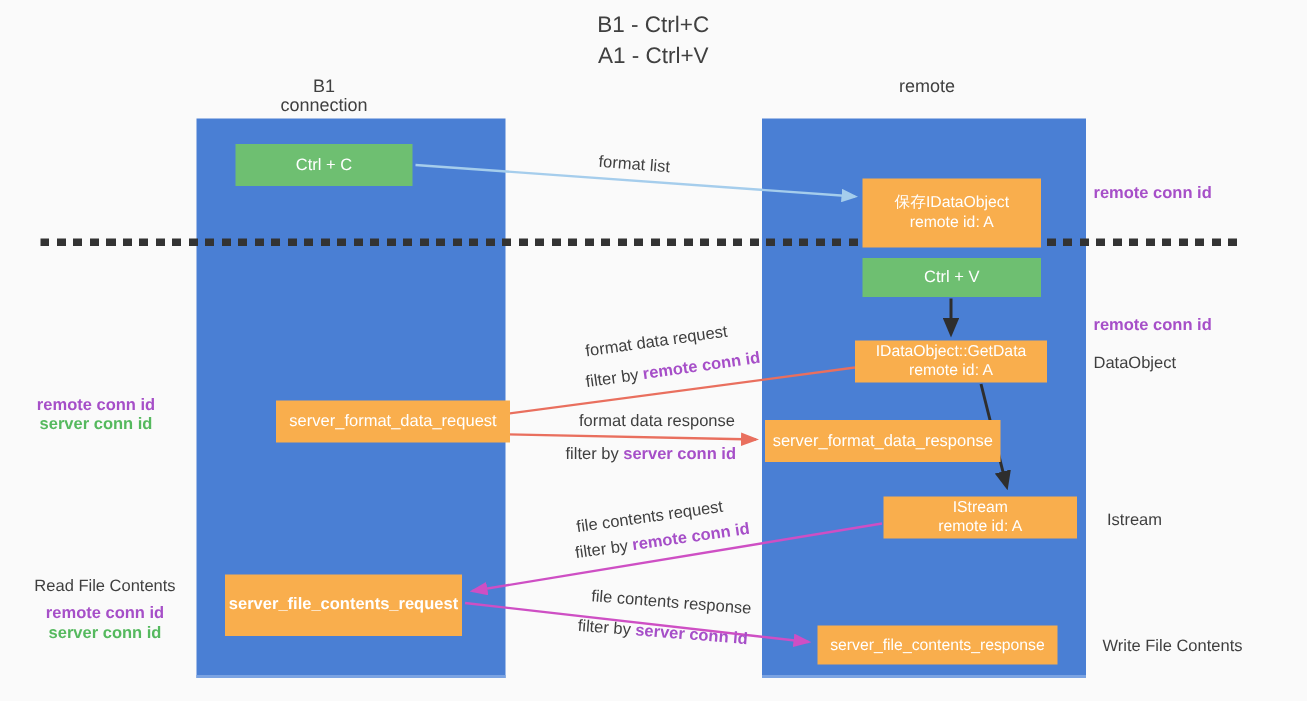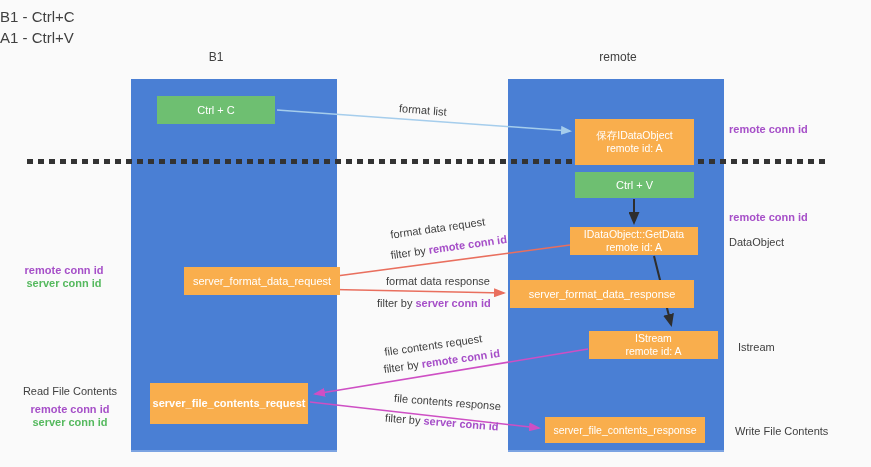--- a/index.html
+++ b/index.html
@@ -15,7 +15,7 @@
   .abs { position:absolute; }
   .title {
     top:6px; left:0; width:871px;
-    font-size:15px; line-height:21px; color:#404040;
+    text-align:center; font-size:15px; line-height:21px; color:#404040;
   }
   .col-header {
     text-align:center; font-size:12px; line-height:13px; color:#404040;

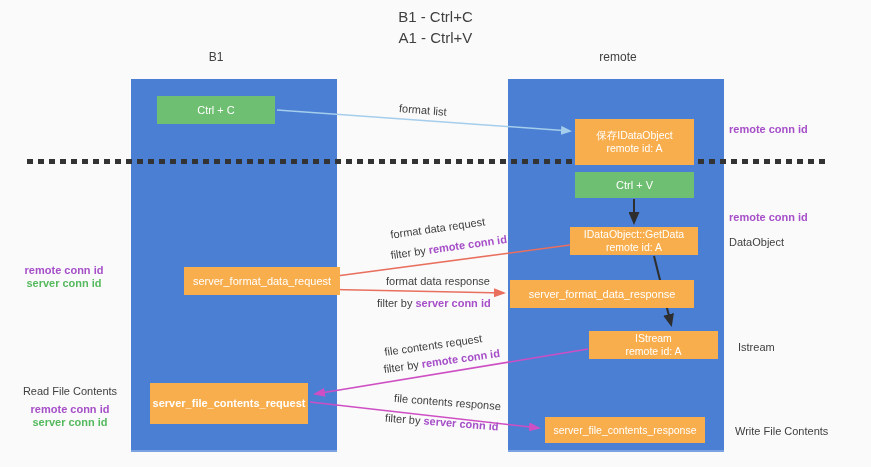--- a/index.html
+++ b/index.html
@@ -58,6 +58,7 @@
 
 <div class="abs col-header" style="left:131px; top:51px; width:170px;">
   <div>B1</div>
+  <div>connection</div>
 </div>
 <div class="abs col-header" style="left:508px; top:51px; width:220px;">
   <div>remote</div>

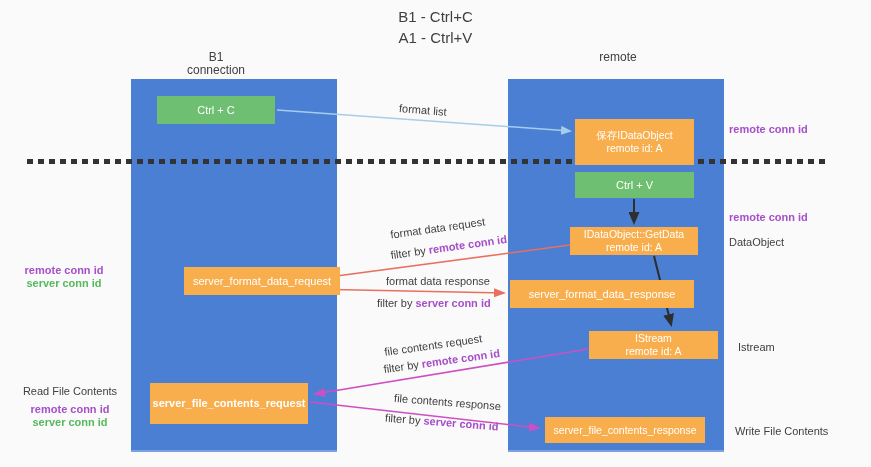--- a/index.html
+++ b/index.html
@@ -115,7 +115,7 @@
   <span>server_format_data_request</span>
 </div>
 
-<div class="abs node orange" style="left:510px; top:280px; width:184px; height:28px;">
+<div class="abs node orange" style="left:510px; top:280px; width:157px; height:28px;">
   <span>server_format_data_response</span>
 </div>
 

